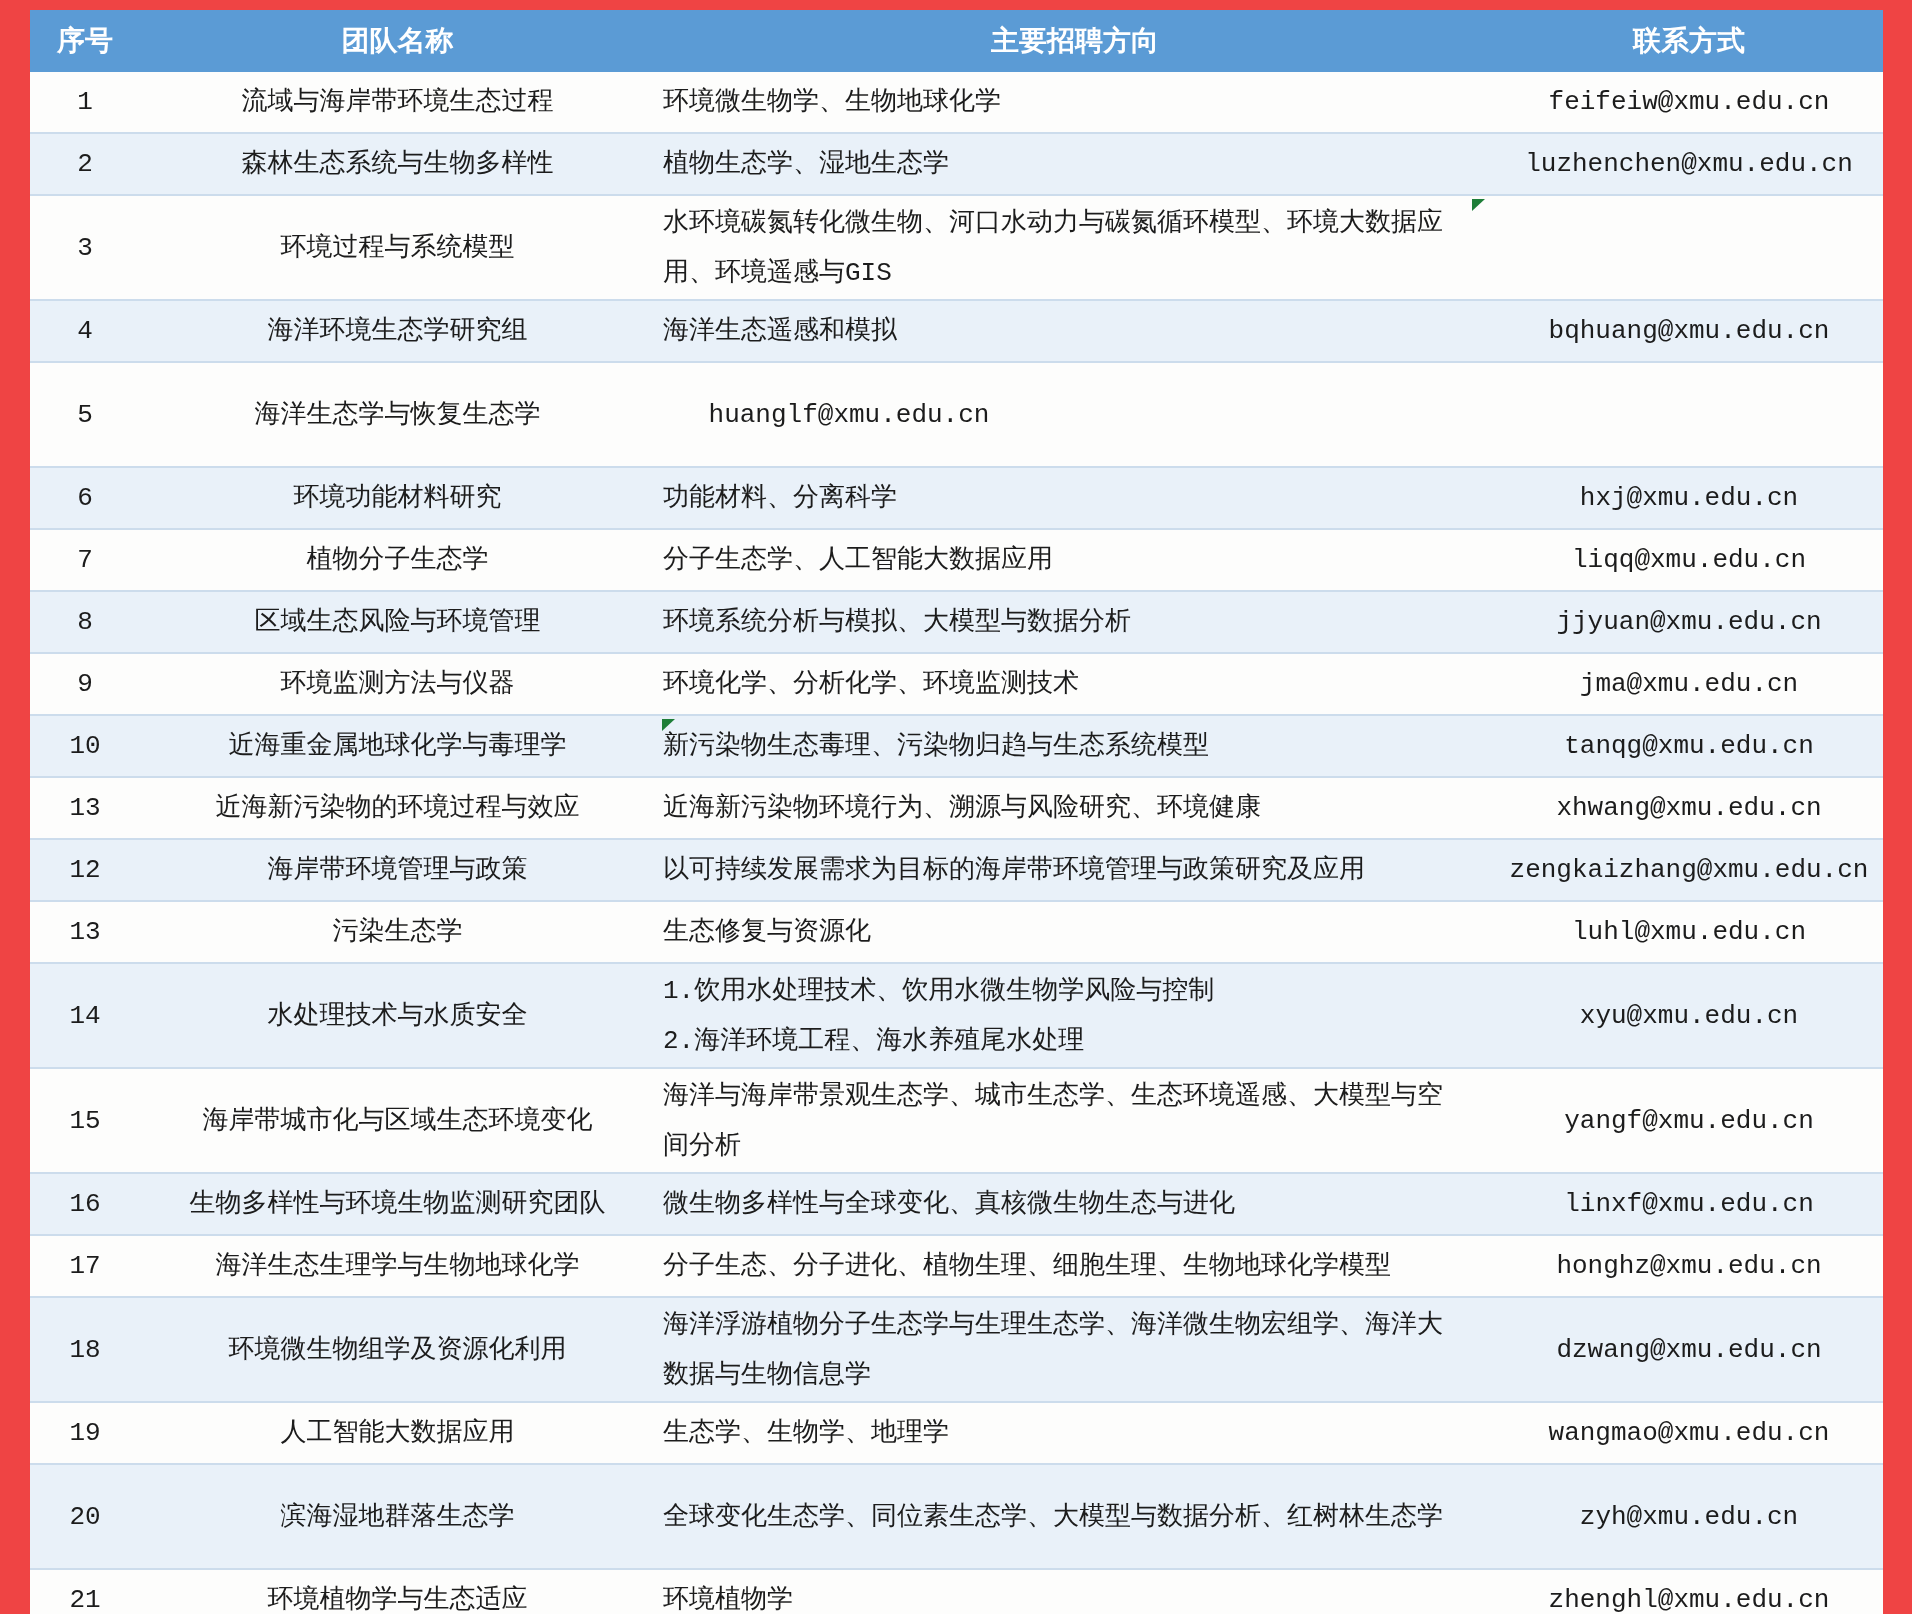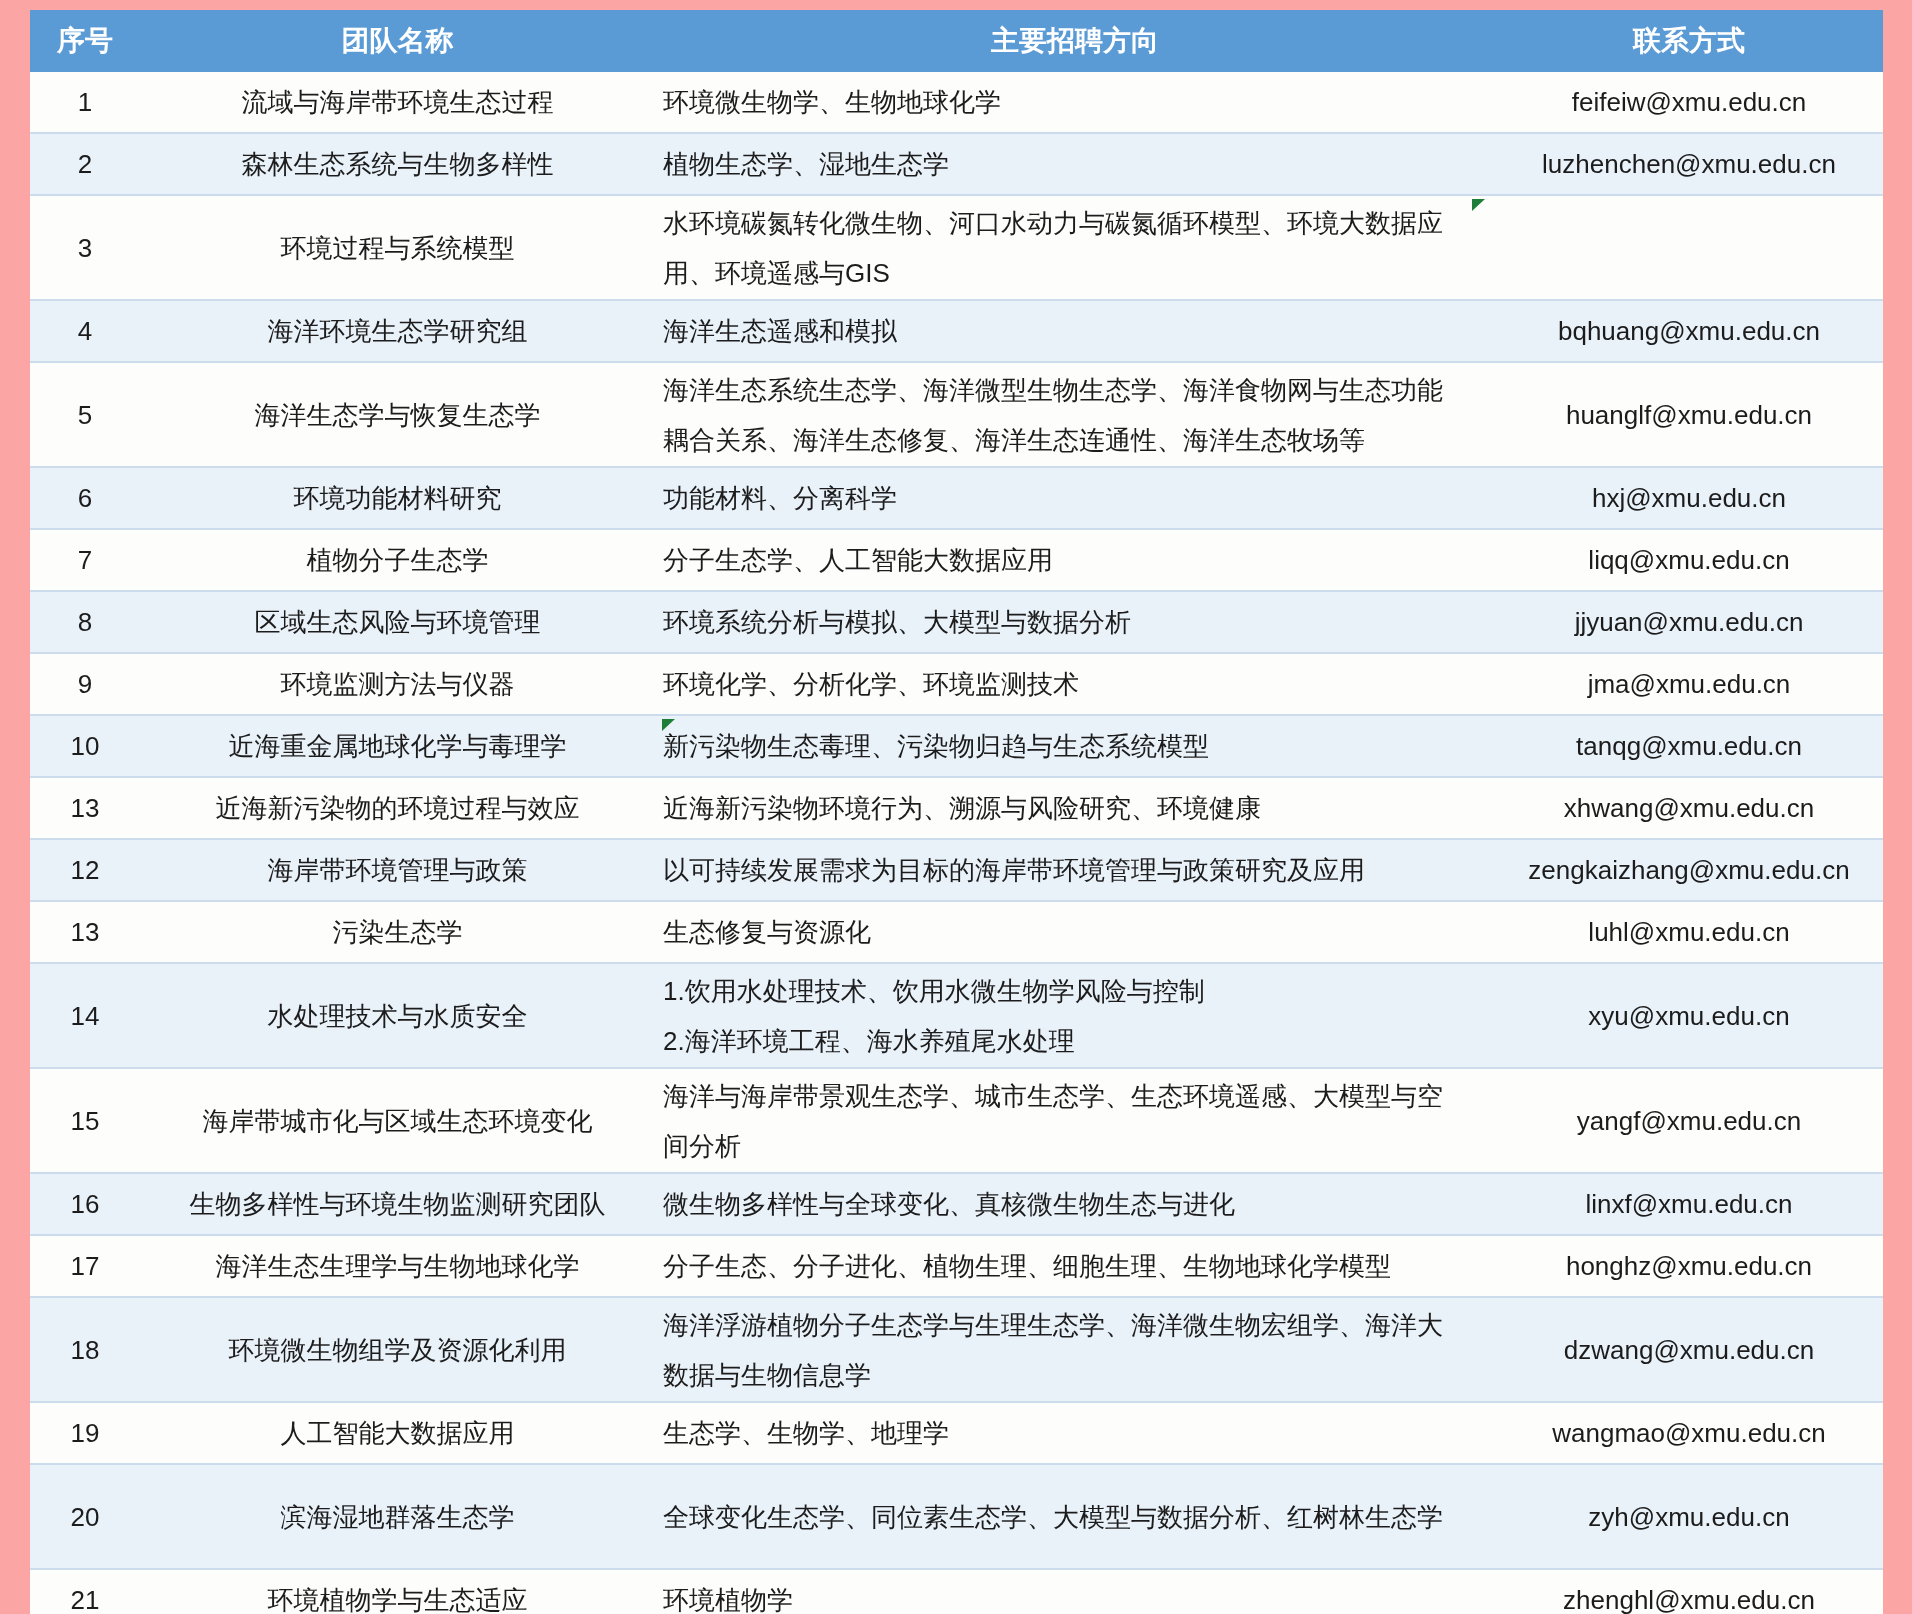--- a/index.html
+++ b/index.html
@@ -8,7 +8,7 @@
     font-family:"Liberation Sans","DejaVu Sans",sans-serif;
     -webkit-font-smoothing:antialiased;
   }
-  .page { position:relative; width:1912px; height:1614px; background:#fca5a5; overflow:hidden; }
+  .page { position:relative; width:1912px; height:1614px; background:#ef4444; overflow:hidden;font-family:Liberation Mono, monospace; }
   .table { position:absolute; left:30px; top:10px; width:1853px; }
 
   

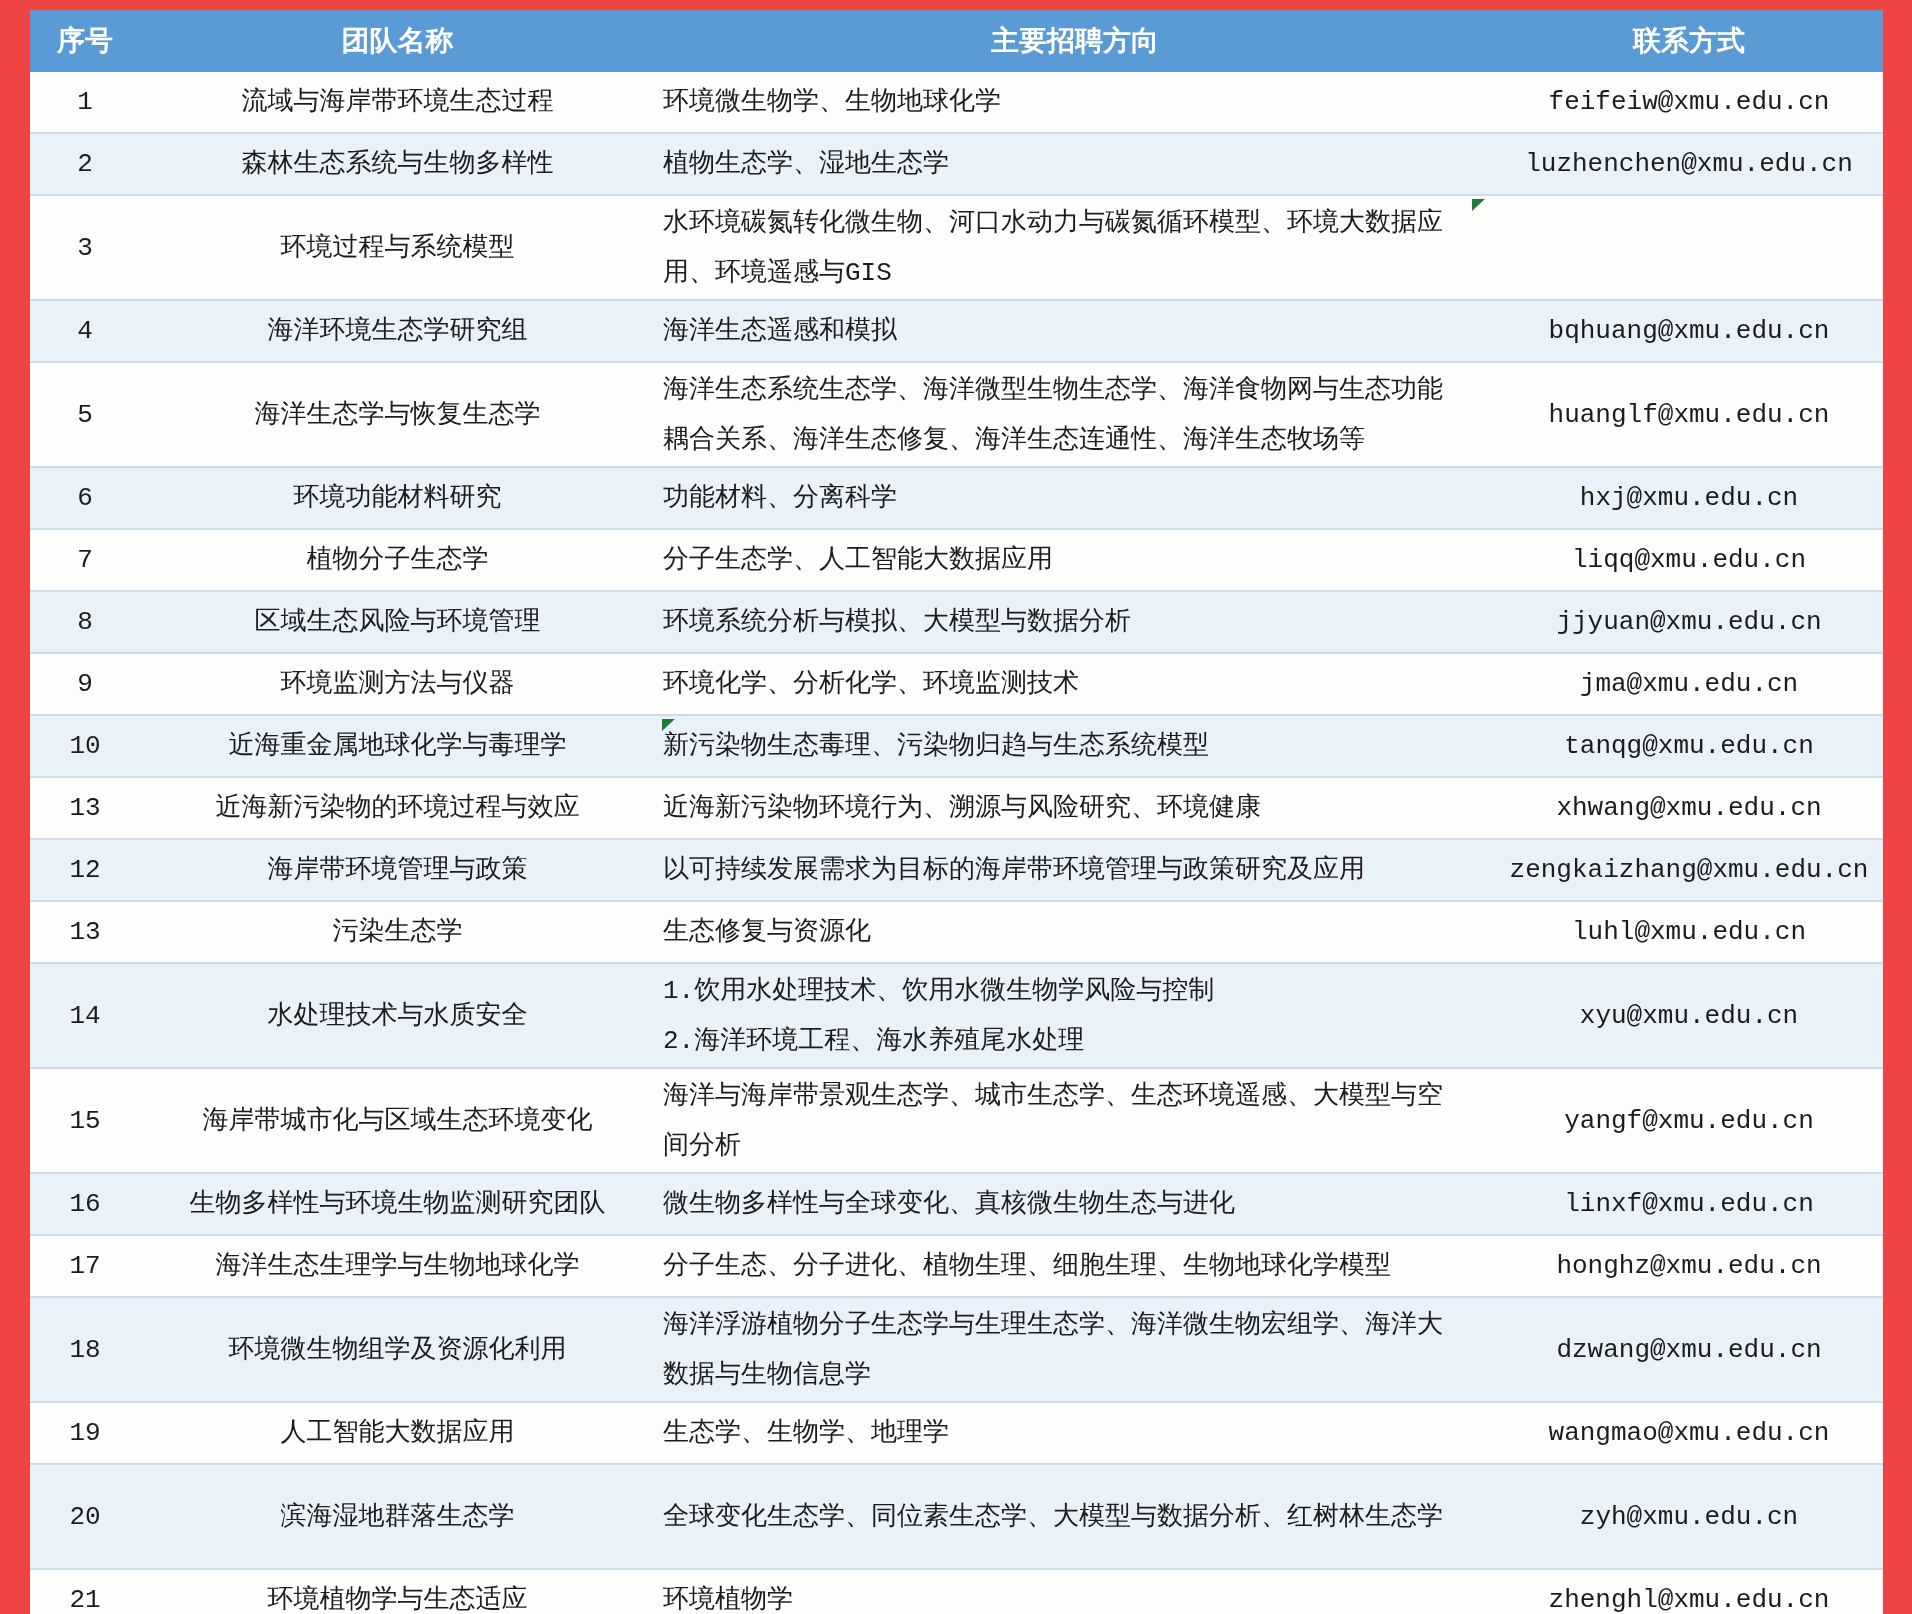--- a/index.html
+++ b/index.html
@@ -106,10 +106,6 @@
         <div class="row tall">
           <div class="cell col-no">5</div>
           <div class="cell col-team">海洋生态学与恢复生态学</div>
-          <div class="cell col-dir">
-            <span class="dir-text">海洋生态系统生态学、海洋微型生物生态学、海洋食物网与生态功能
-耦合关系、海洋生态修复、海洋生态连通性、海洋生态牧场等</span>
-          </div>
           <div class="cell col-contact">huanglf@xmu.edu.cn</div>
         </div>
         <div class="row stripe">

